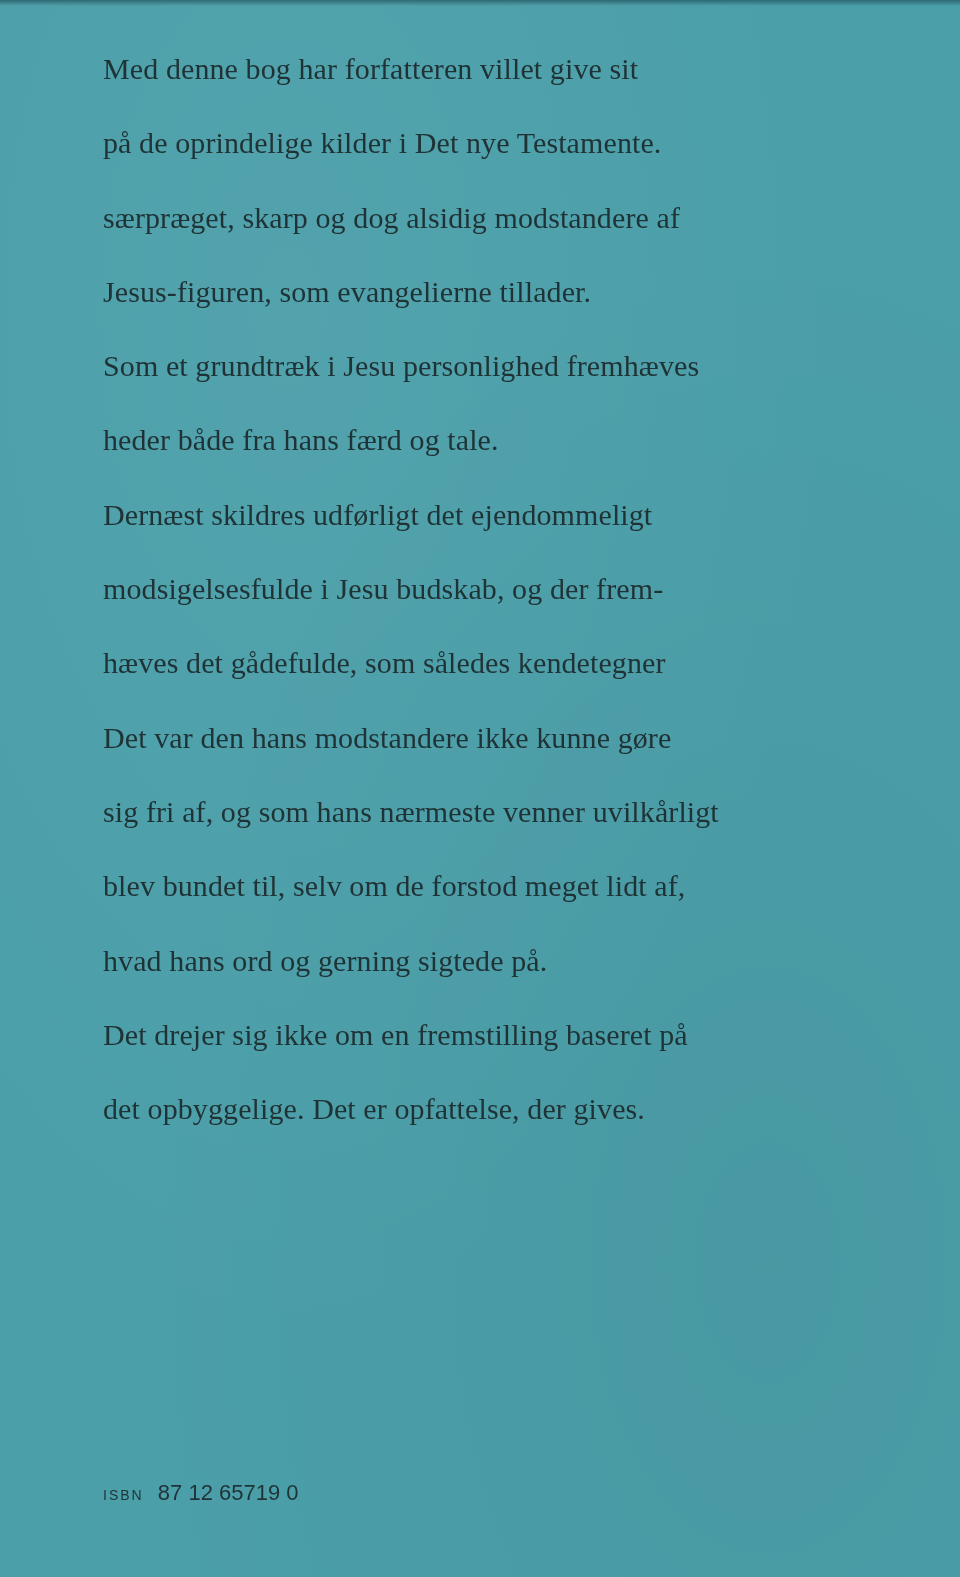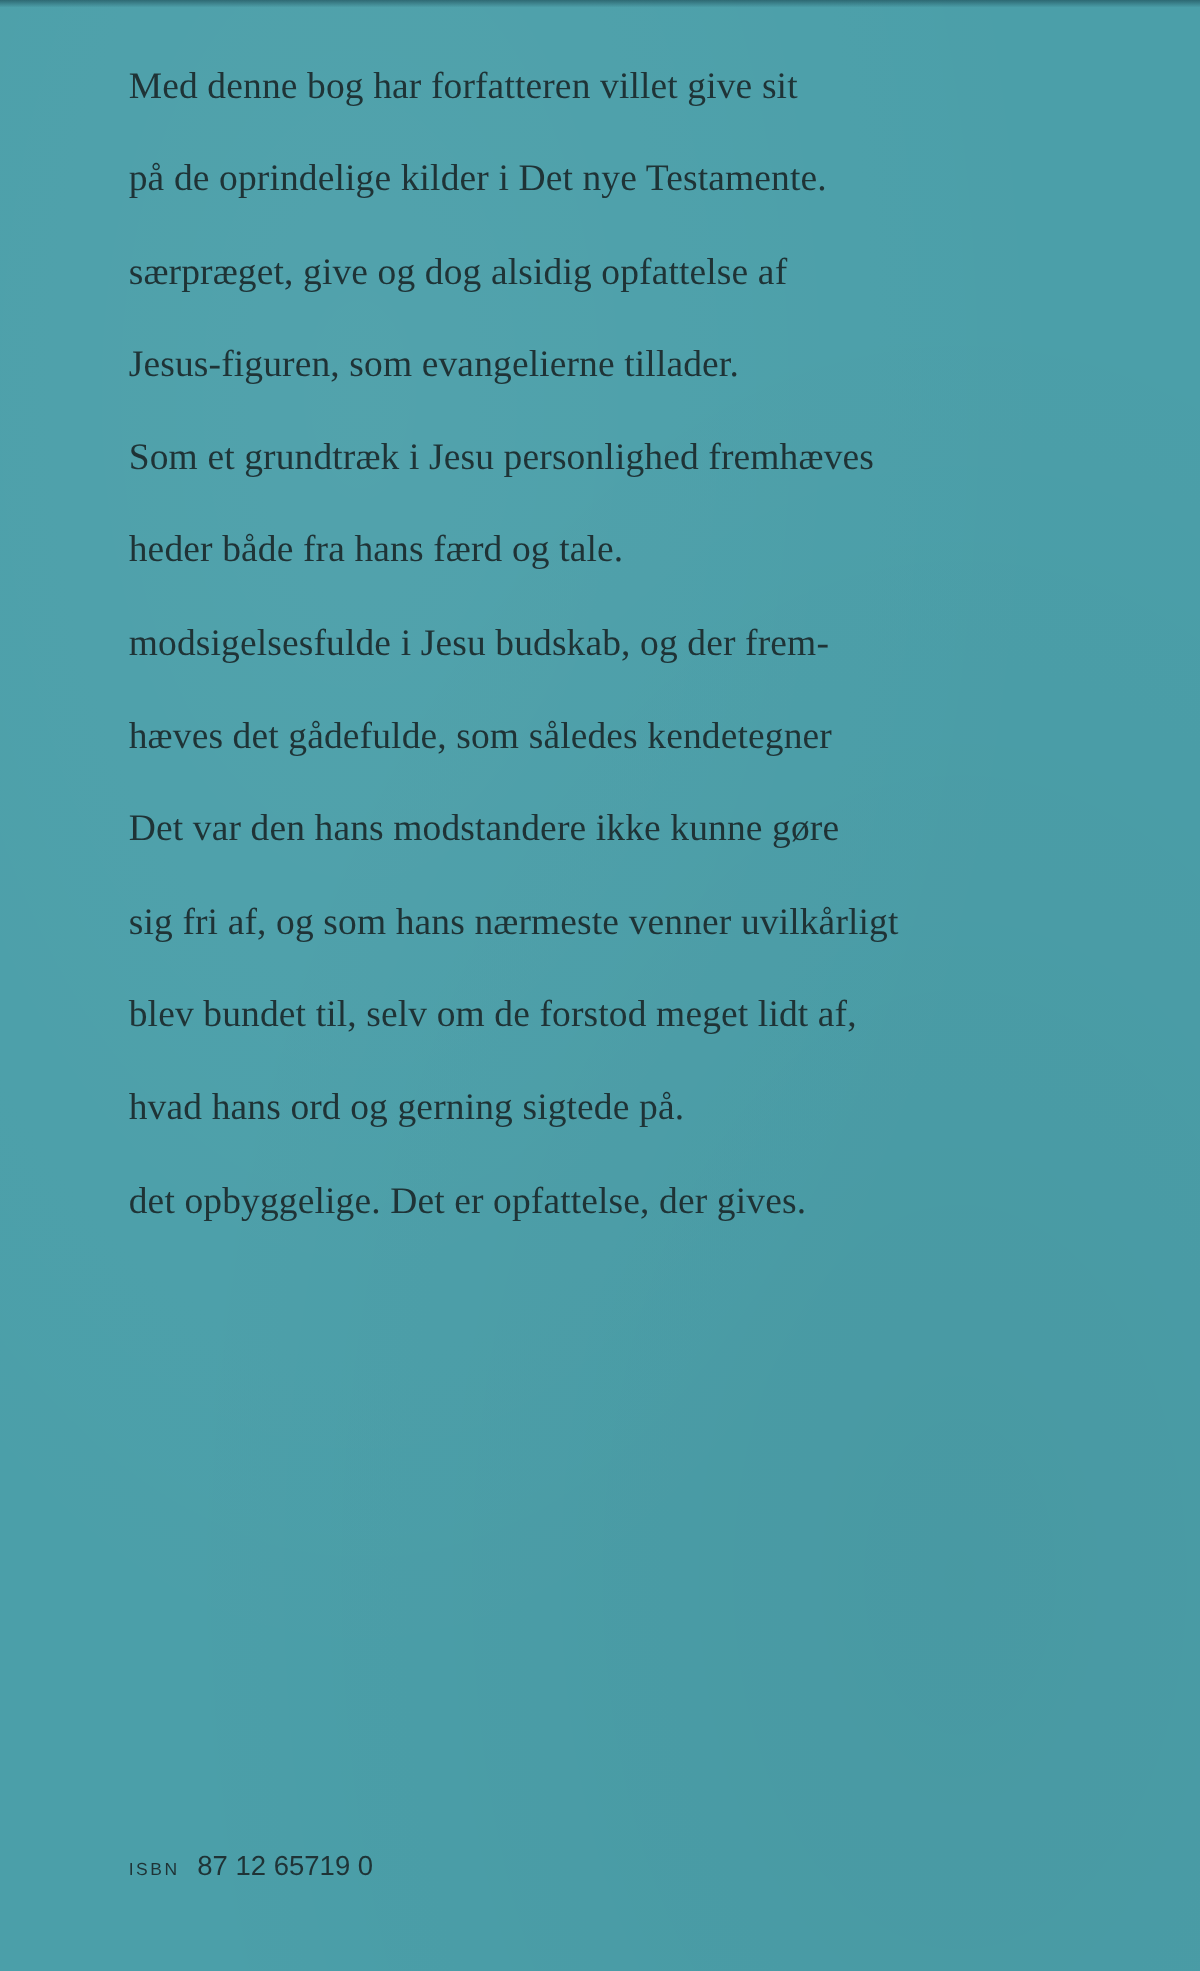--- a/index.html
+++ b/index.html
@@ -68,7 +68,7 @@
   <div class="blurb">
     <span class="line">Med denne bog har forfatteren villet give sit</span>
     <span class="line">på de oprindelige kilder i Det nye Testamente.</span>
-    <span class="line">særpræget, give og dog alsidig opfattelse af</span>
+    <span class="line">særpræget, skarp og dog alsidig modstandere af</span>
     <span class="line">Jesus-figuren, som evangelierne tillader.</span>
     <span class="line">Som et grundtræk i Jesu personlighed fremhæves</span>
     <span class="line">heder både fra hans færd og tale.</span>

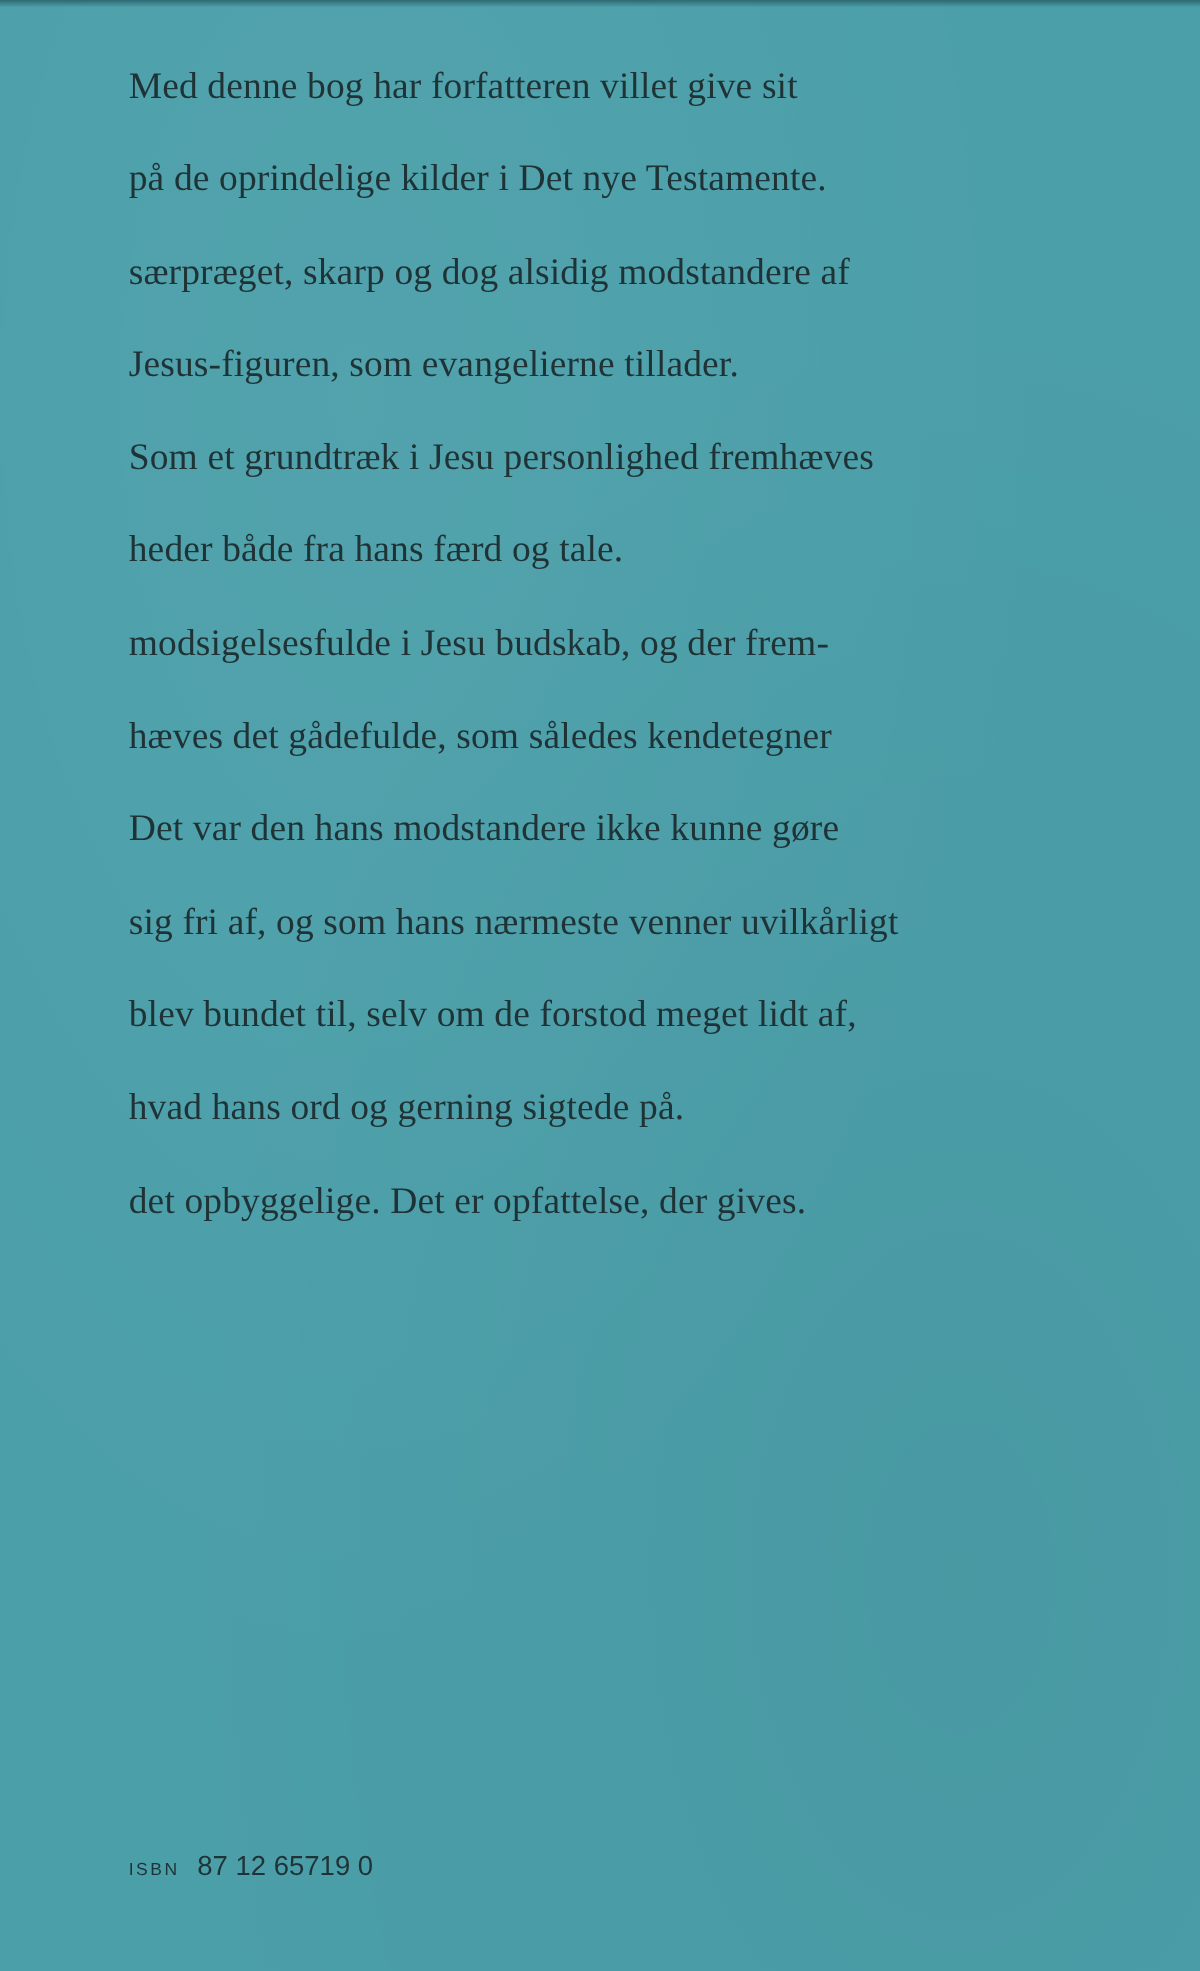--- a/index.html
+++ b/index.html
@@ -72,6 +72,7 @@
     <span class="line">Jesus-figuren, som evangelierne tillader.</span>
     <span class="line">Som et grundtræk i Jesu personlighed fremhæves</span>
     <span class="line">heder både fra hans færd og tale.</span>
+    <span class="line">Dernæst skildres udførligt det ejendommeligt</span>
     <span class="line">modsigelsesfulde i Jesu budskab, og der frem-</span>
     <span class="line">hæves det gådefulde, som således kendetegner</span>
     <span class="line">Det var den hans modstandere ikke kunne gøre</span>

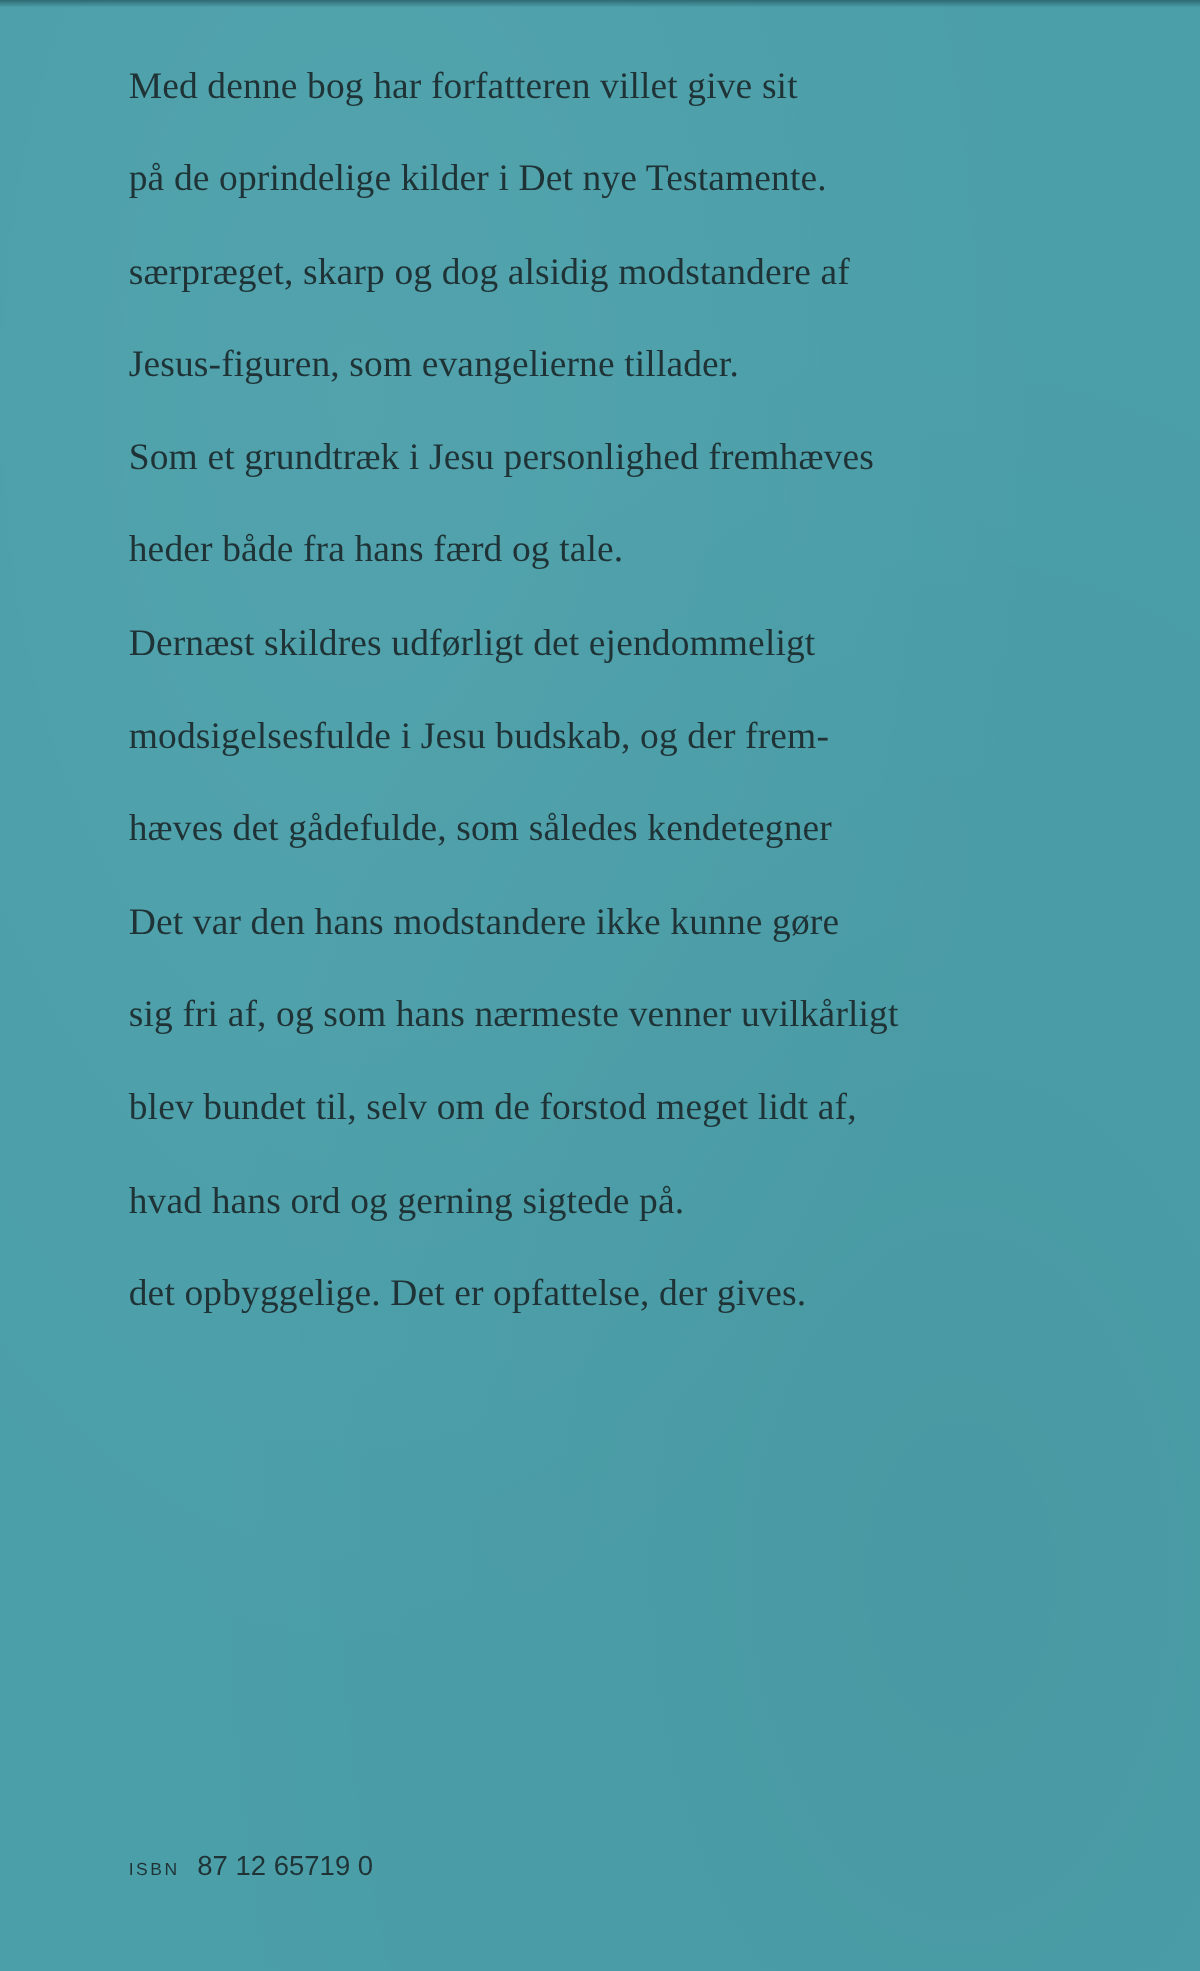--- a/index.html
+++ b/index.html
@@ -79,6 +79,7 @@
     <span class="line">sig fri af, og som hans nærmeste venner uvilkårligt</span>
     <span class="line">blev bundet til, selv om de forstod meget lidt af,</span>
     <span class="line">hvad hans ord og gerning sigtede på.</span>
+    <span class="line">Det drejer sig ikke om en fremstilling baseret på</span>
     <span class="line">det opbyggelige. Det er opfattelse, der gives.</span>
   </div>
 

